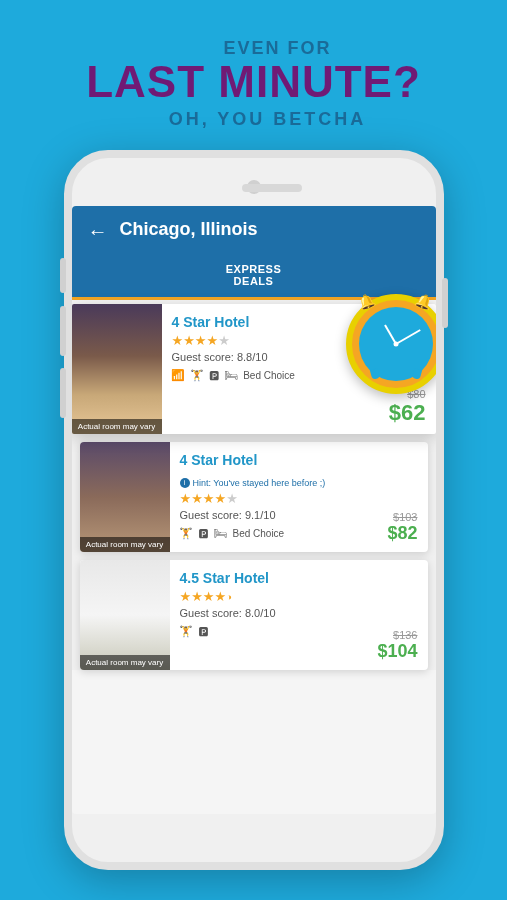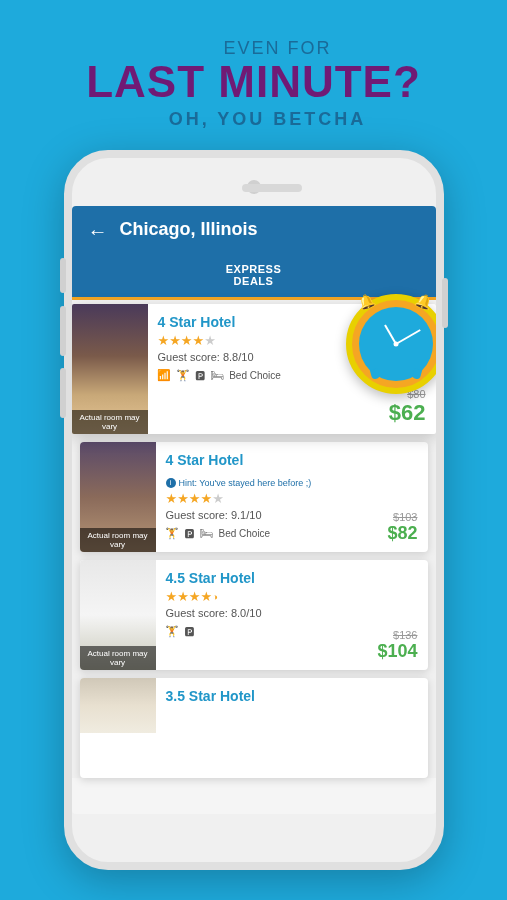--- a/index.html
+++ b/index.html
@@ -20,7 +20,7 @@
     }
     .header-even {
       font-size: 18px;
-      font-weight: 400;
+      font-weight: 700;
       color: #1a6b99;
       letter-spacing: 2px;
       text-transform: uppercase;

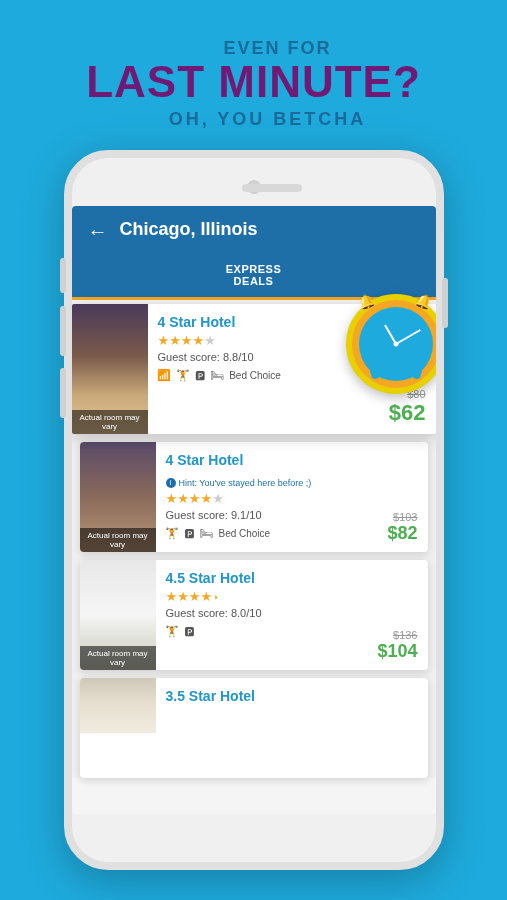--- a/index.html
+++ b/index.html
@@ -202,7 +202,7 @@
     }
 
     .hotel-image {
-      width: 76px;
+      width: 90px;
       min-height: 100px;
       flex-shrink: 0;
       position: relative;

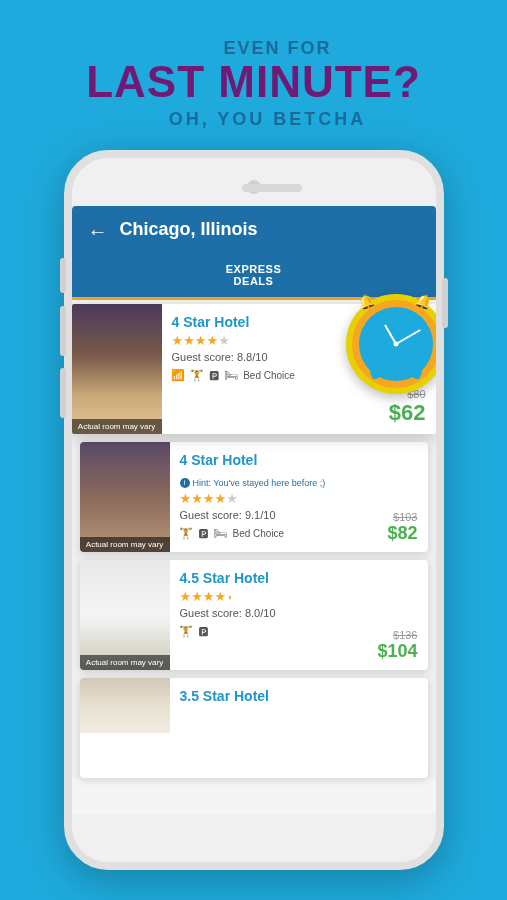--- a/index.html
+++ b/index.html
@@ -563,14 +563,6 @@
           </div>
         </div>
 
-        <div class="hotel-card" style="margin-bottom:0;">
-          <div class="hotel-image">
-            <div style="width:100%;height:55px;background:linear-gradient(180deg,#d0c8b8 0%,#e8e0d0 50%,#f0ece0 100%);"></div>
-          </div>
-          <div class="hotel-info">
-            <div class="hotel-name">3.5 Star Hotel</div>
-          </div>
-        </div>
 
       </div>
     </div>

